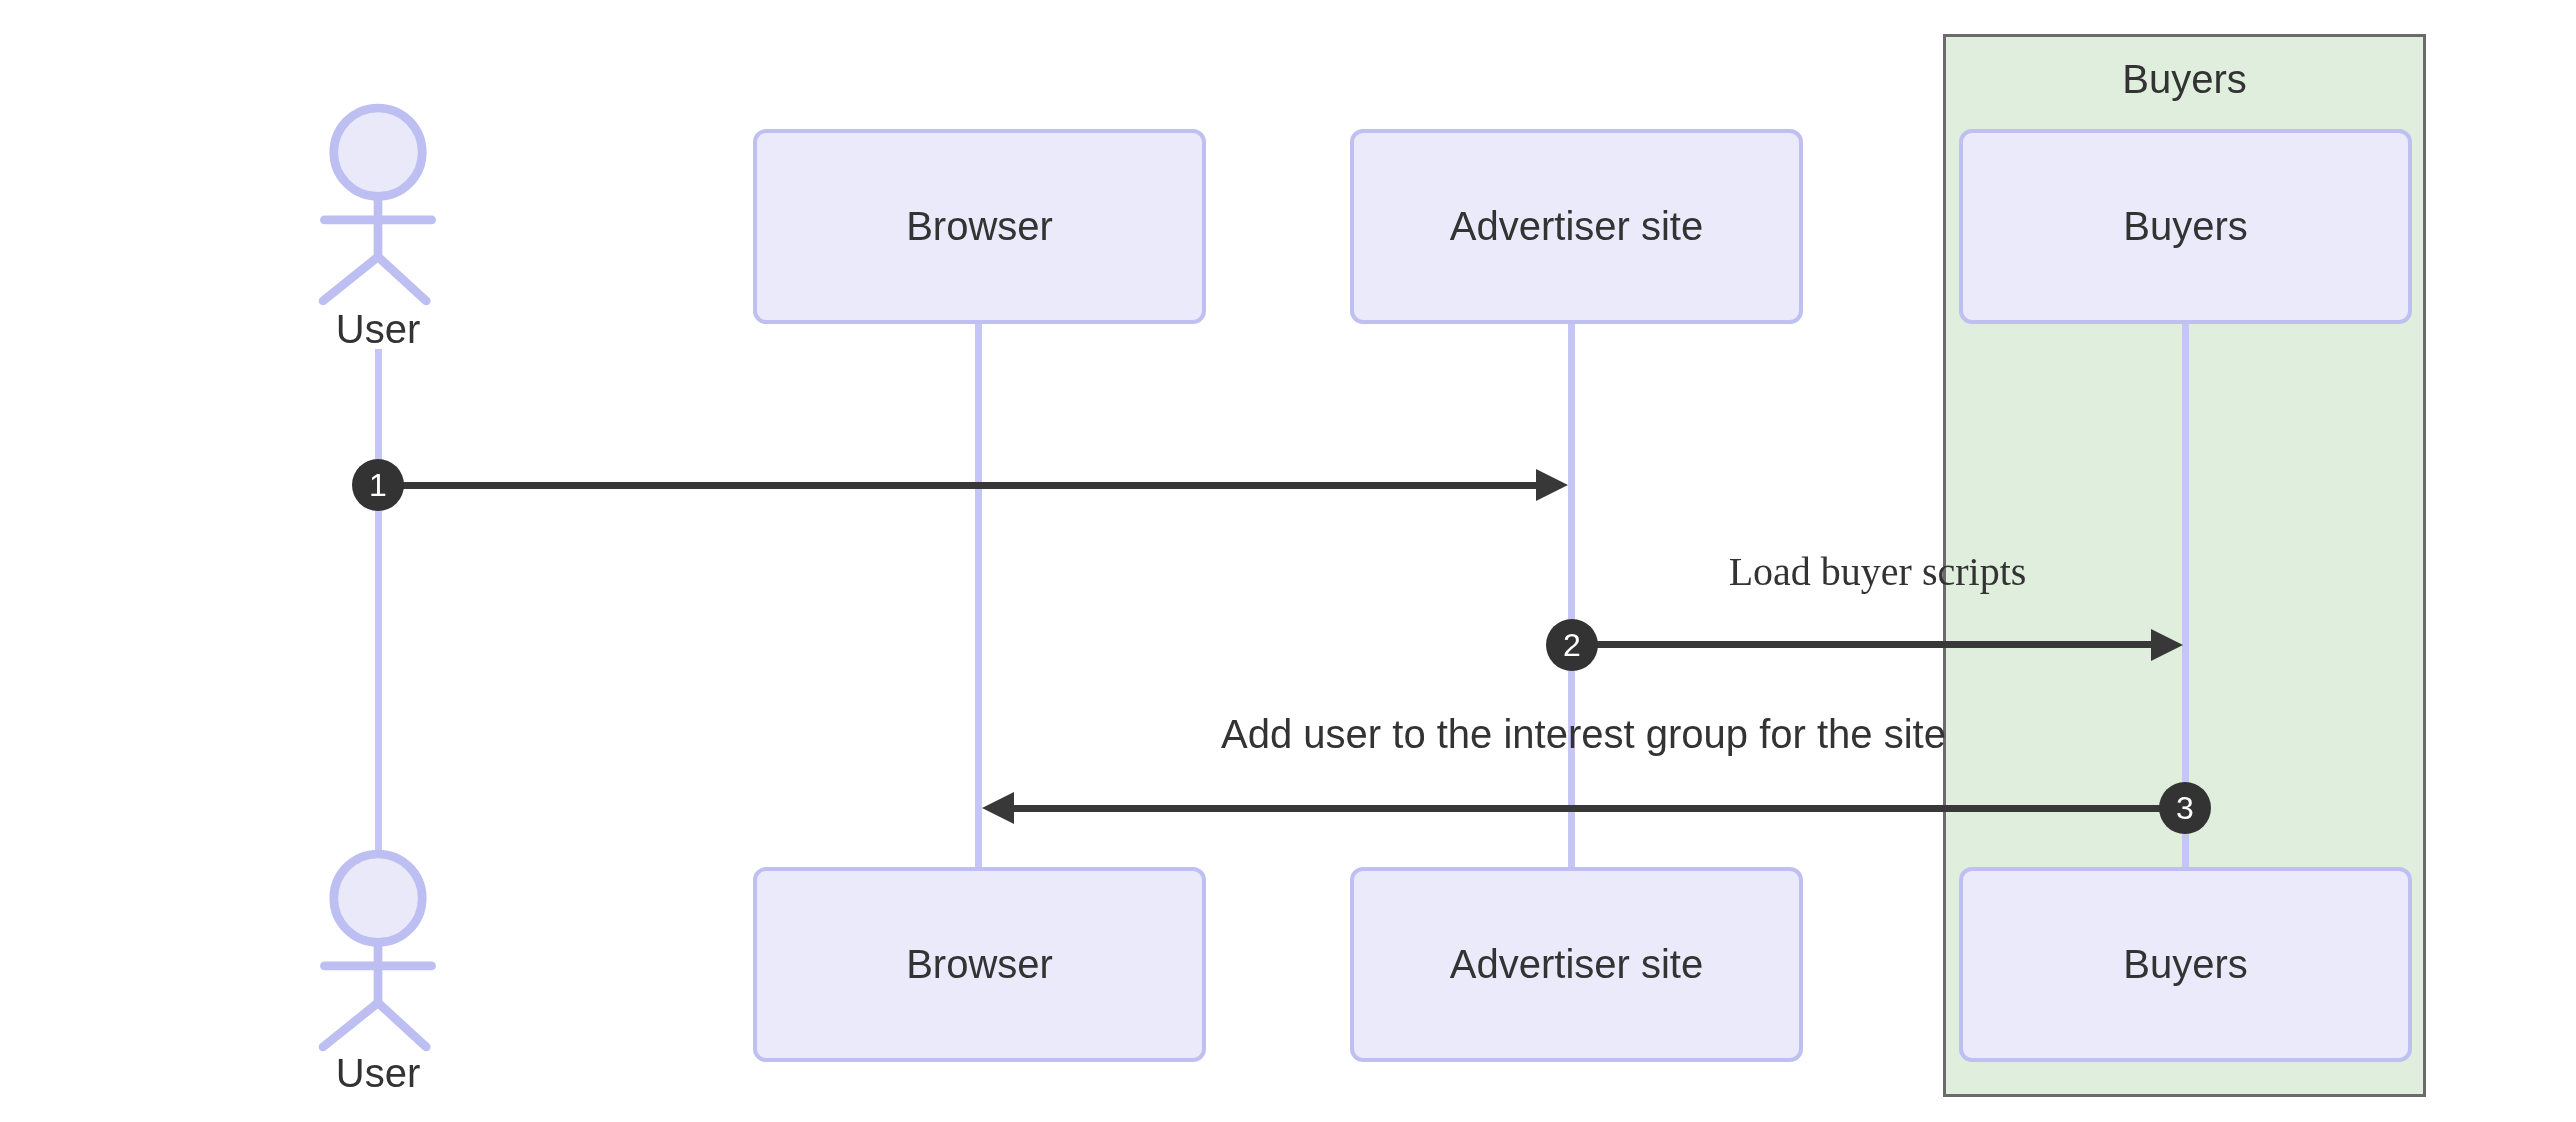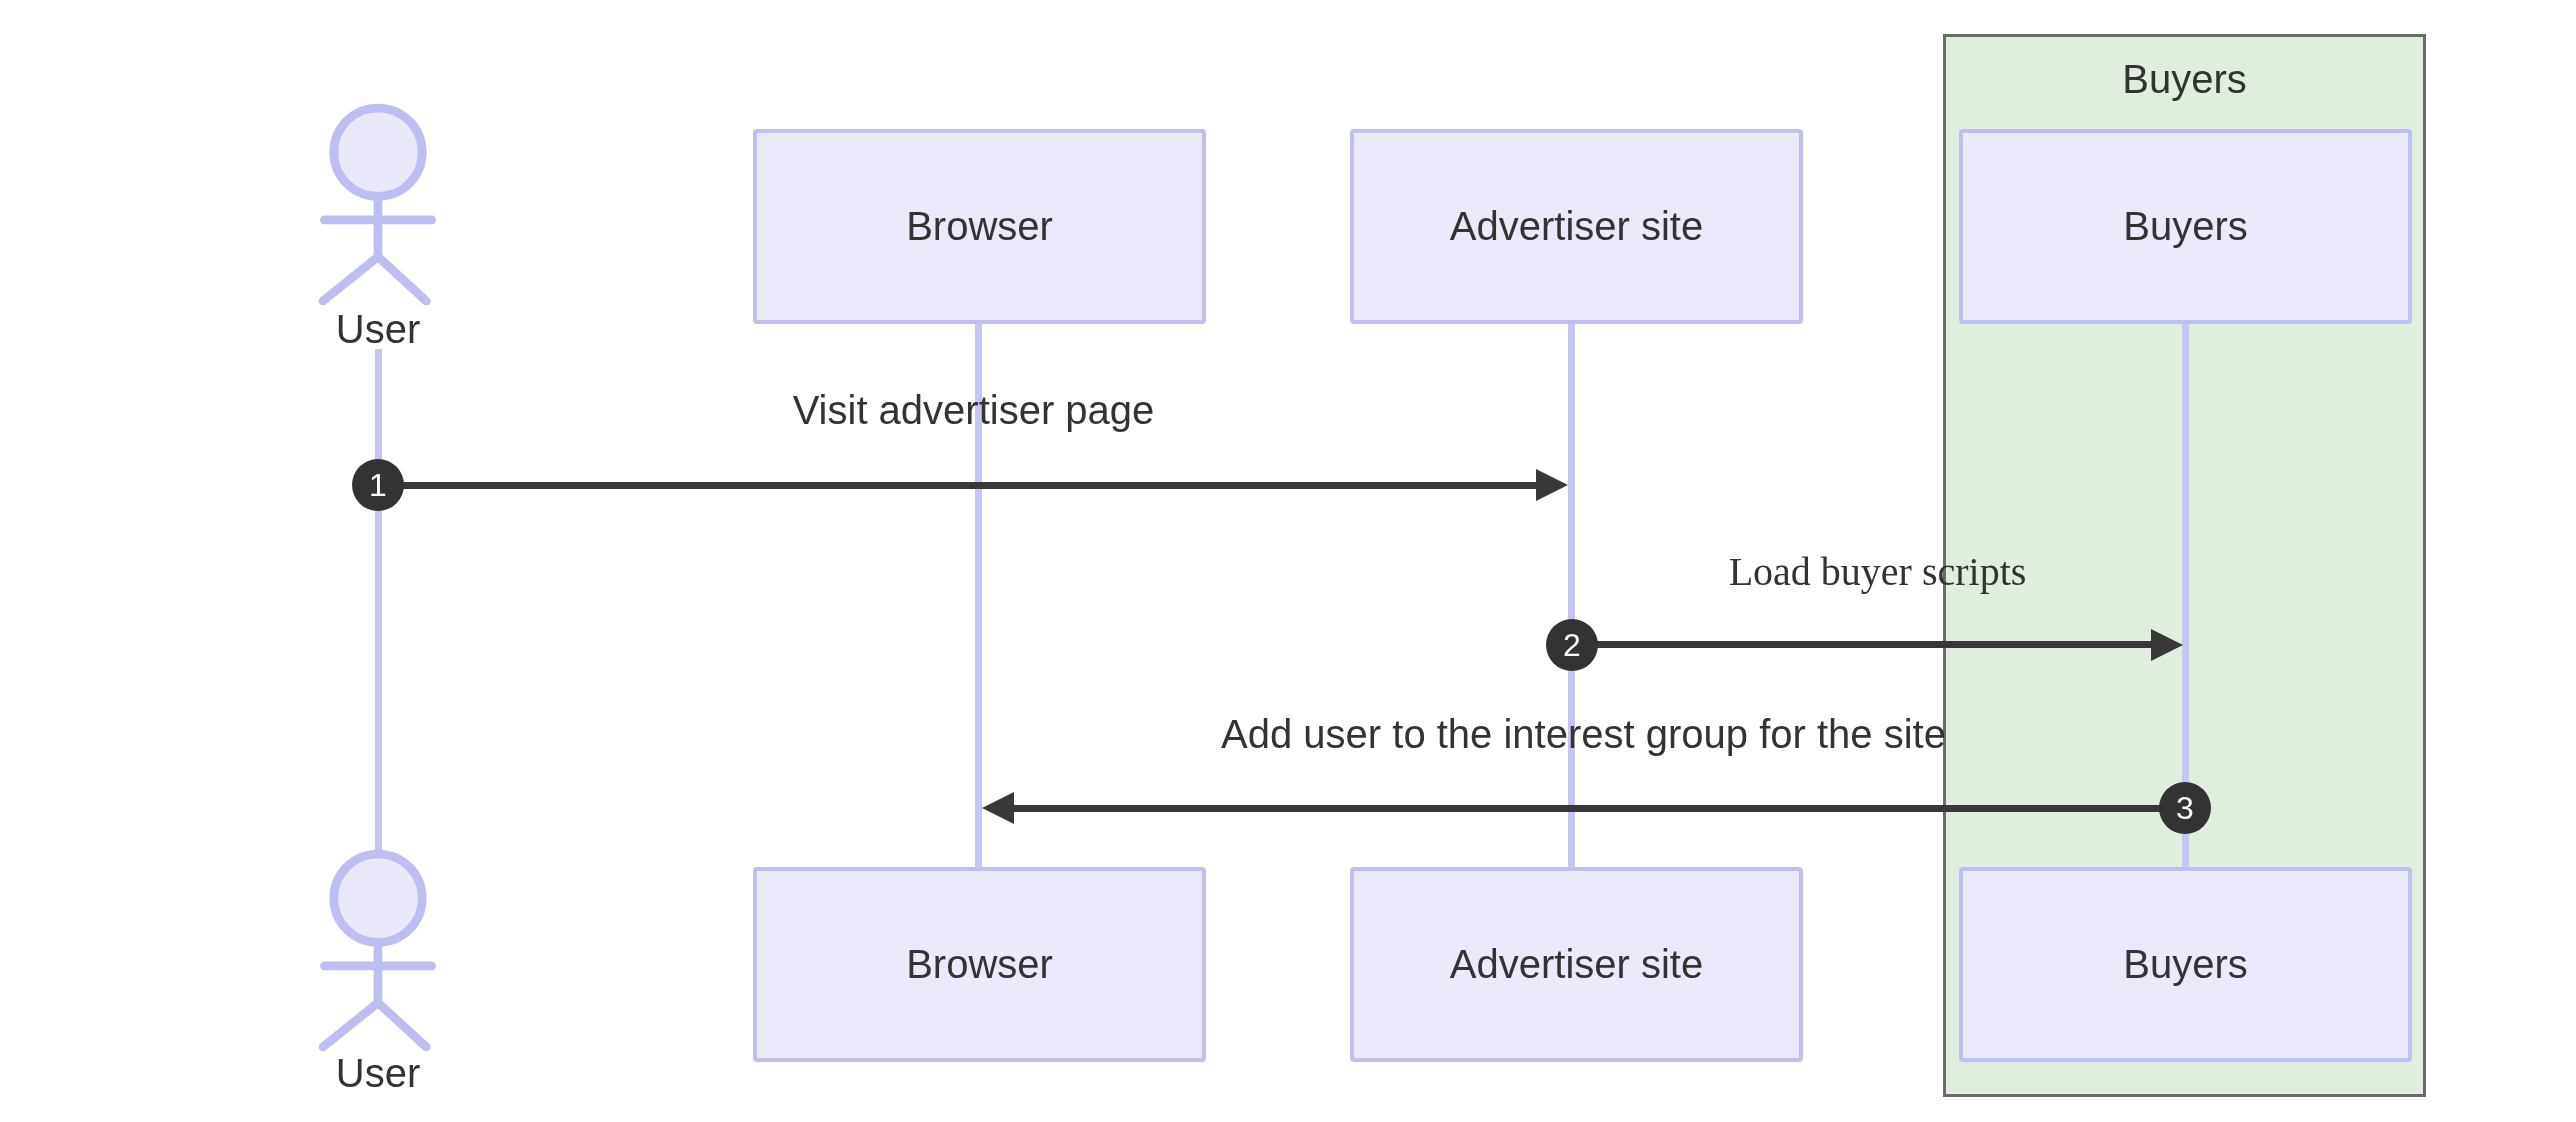--- a/index.html
+++ b/index.html
@@ -44,7 +44,7 @@
     width: 453px; height: 195px;
     background: #eaeafb;
     border: 4px solid #bfc0f1;
-    border-radius: 4px;
+    border-radius: 13px;
     box-sizing: border-box;
     display: flex;
     align-items: center;

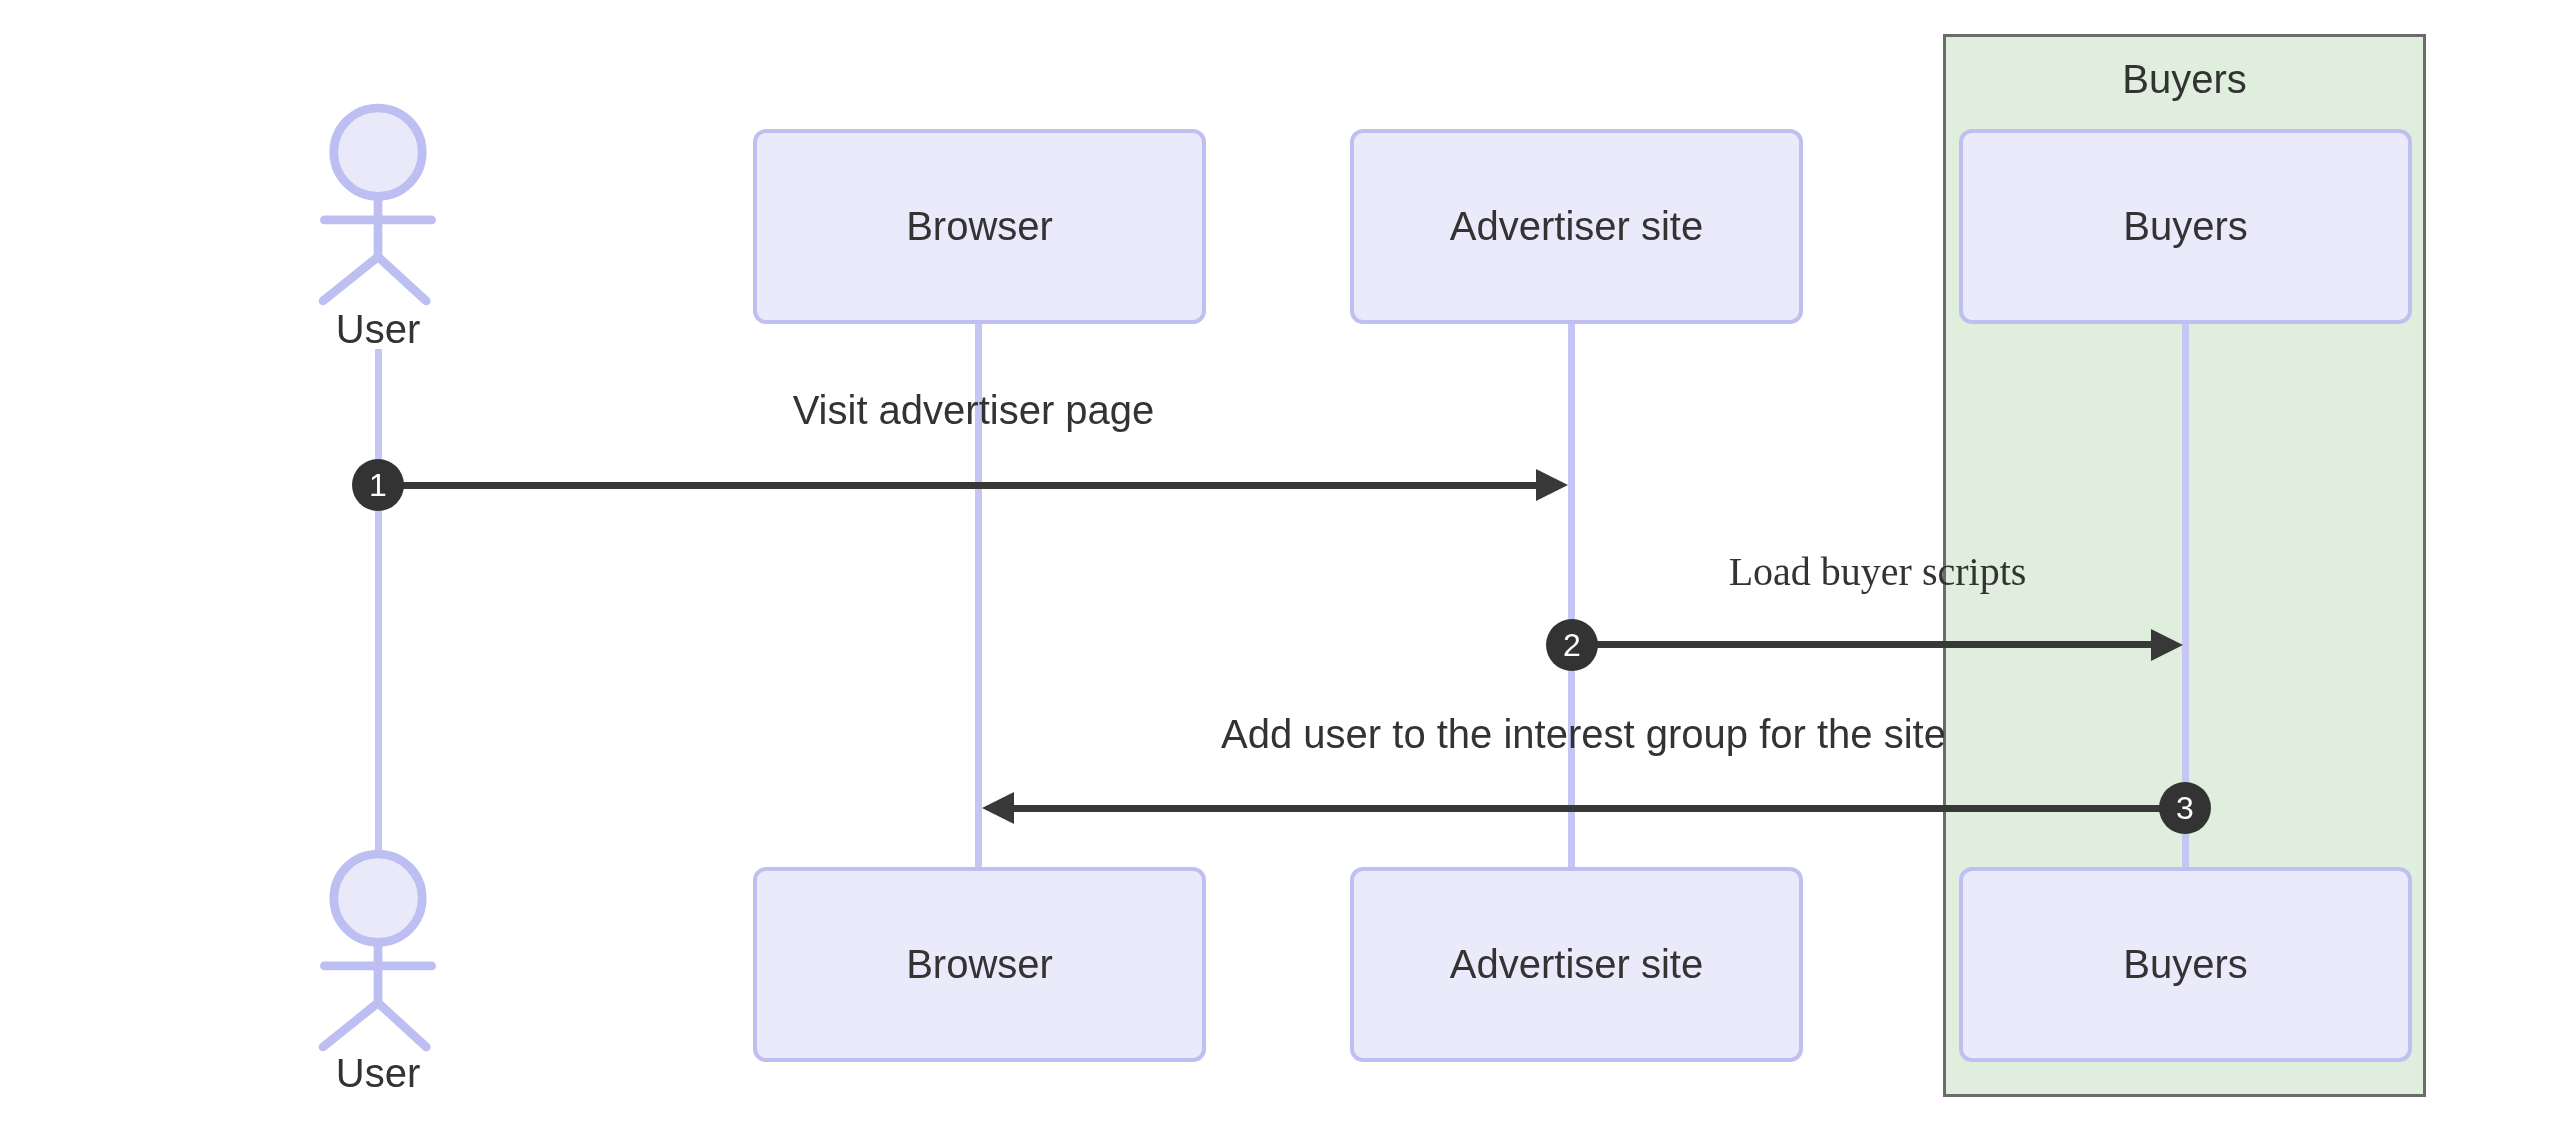--- a/index.html
+++ b/index.html
@@ -157,7 +157,6 @@
     <span>Buyers</span>
   </div>
 
-  <div class="diagram-label" style="left:504px; top:390px; width:939px;">Visit advertiser page</div>
   <div class="arrow-line" style="left:378px; top:482px; width:1158px;"></div>
   <div class="arrow-head-right" style="left:1536px; top:469px;"></div>
   <div class="seq-badge" style="left:352px; top:459px;">

